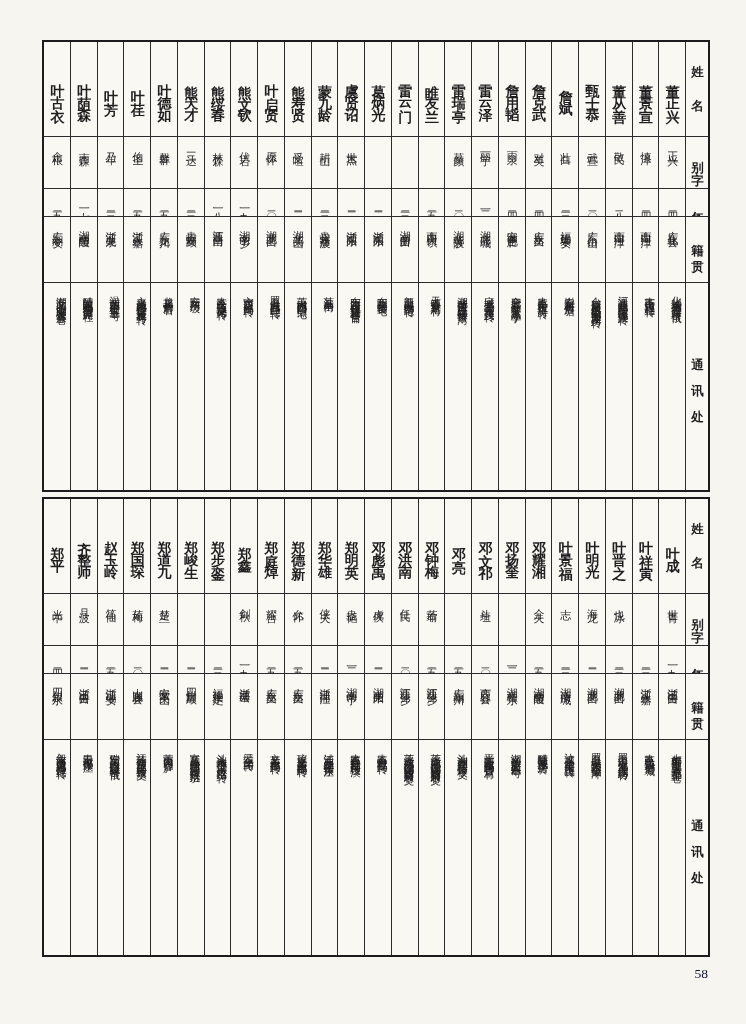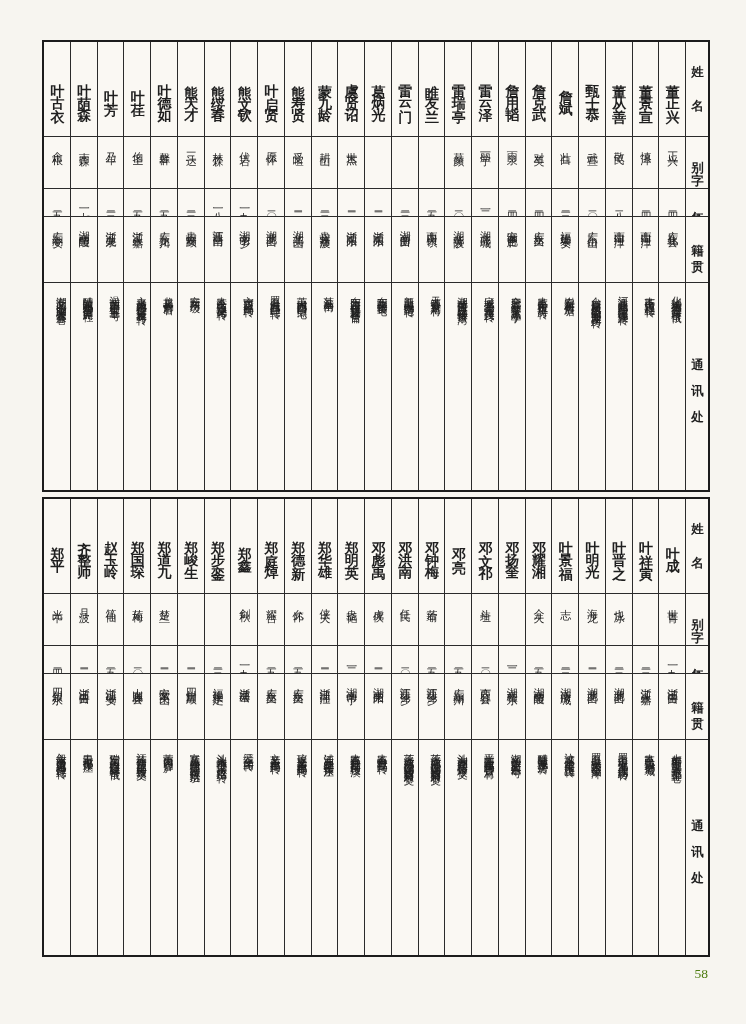--- a/index.html
+++ b/index.html
@@ -64,7 +64,7 @@
 
   .page-number {
     position:absolute; right:38px; bottom:42px;
-    font-size:13.5px; color:#4d7c0f;
+    font-size:13.5px; color:#0f172a;
     font-family:"Liberation Serif", serif;
   }
 </style>

